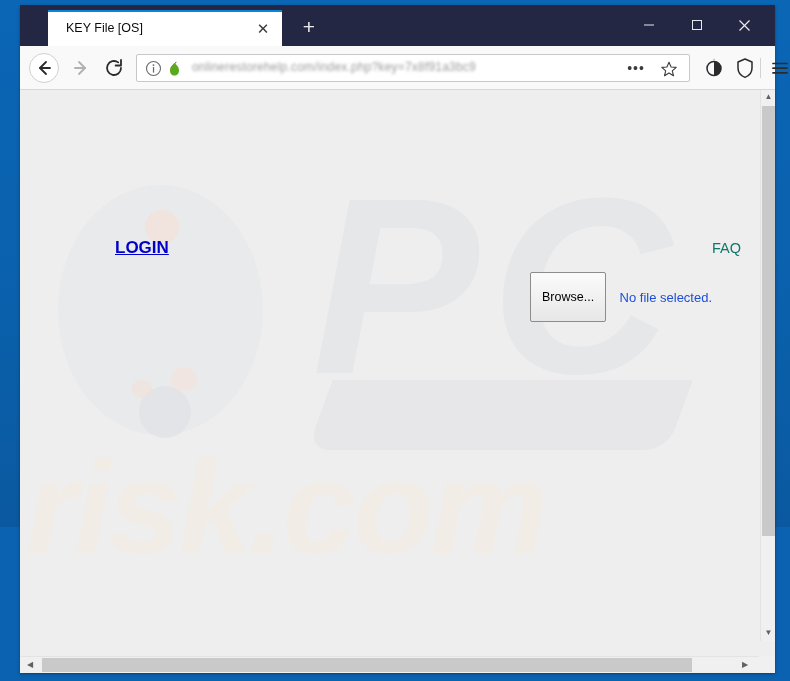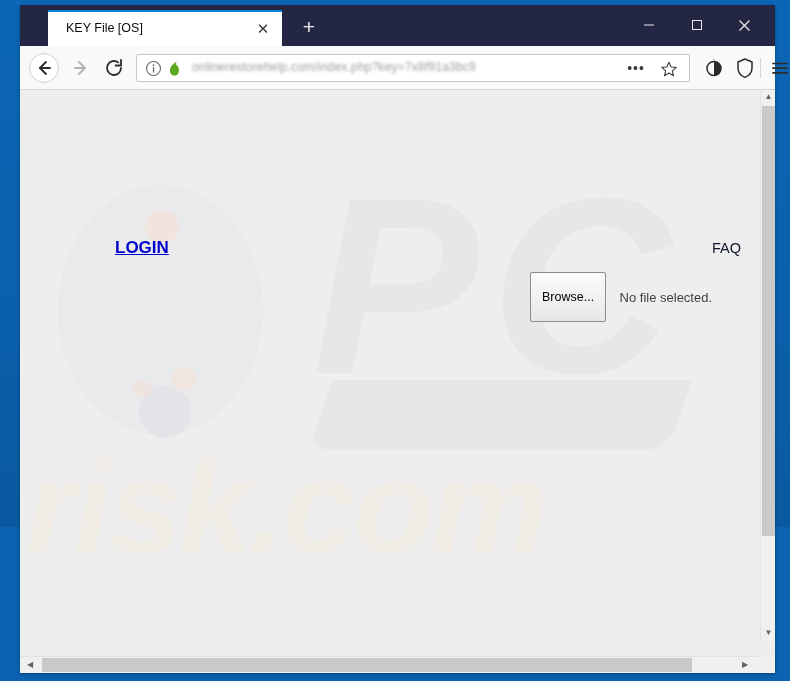--- a/index.html
+++ b/index.html
@@ -293,7 +293,7 @@
     position: absolute;
     left: 692px; top: 150px;
     font-size: 14.5px;
-    color: #0f172a;
+    color: #0f766e;
     text-decoration: none;
     cursor: pointer;
   }

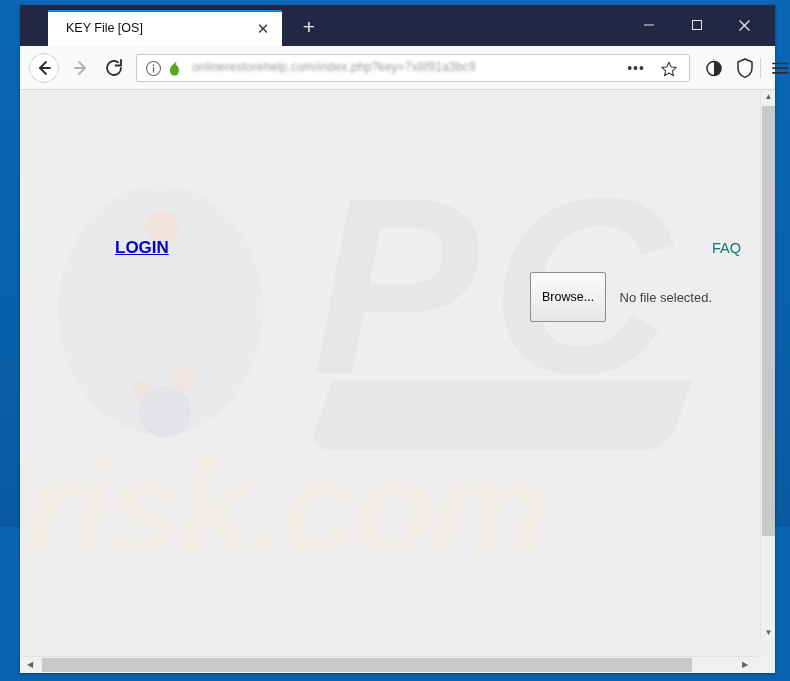--- a/index.html
+++ b/index.html
@@ -328,7 +328,7 @@
     display: inline-block;
     margin-left: 9px;
     font-size: 13px;
-    color: #404040;
+    color: #1d4ed8;
     vertical-align: middle;
   }
 

